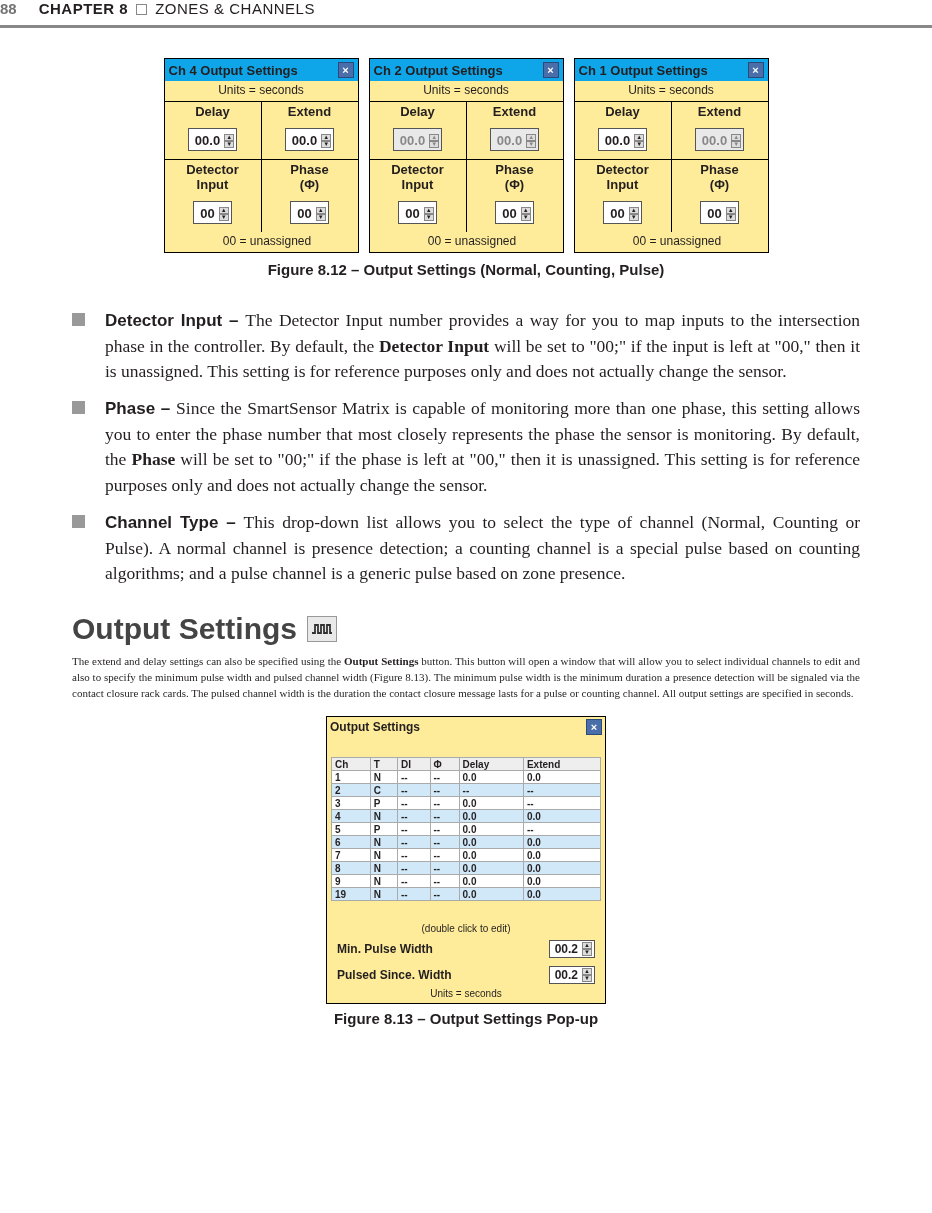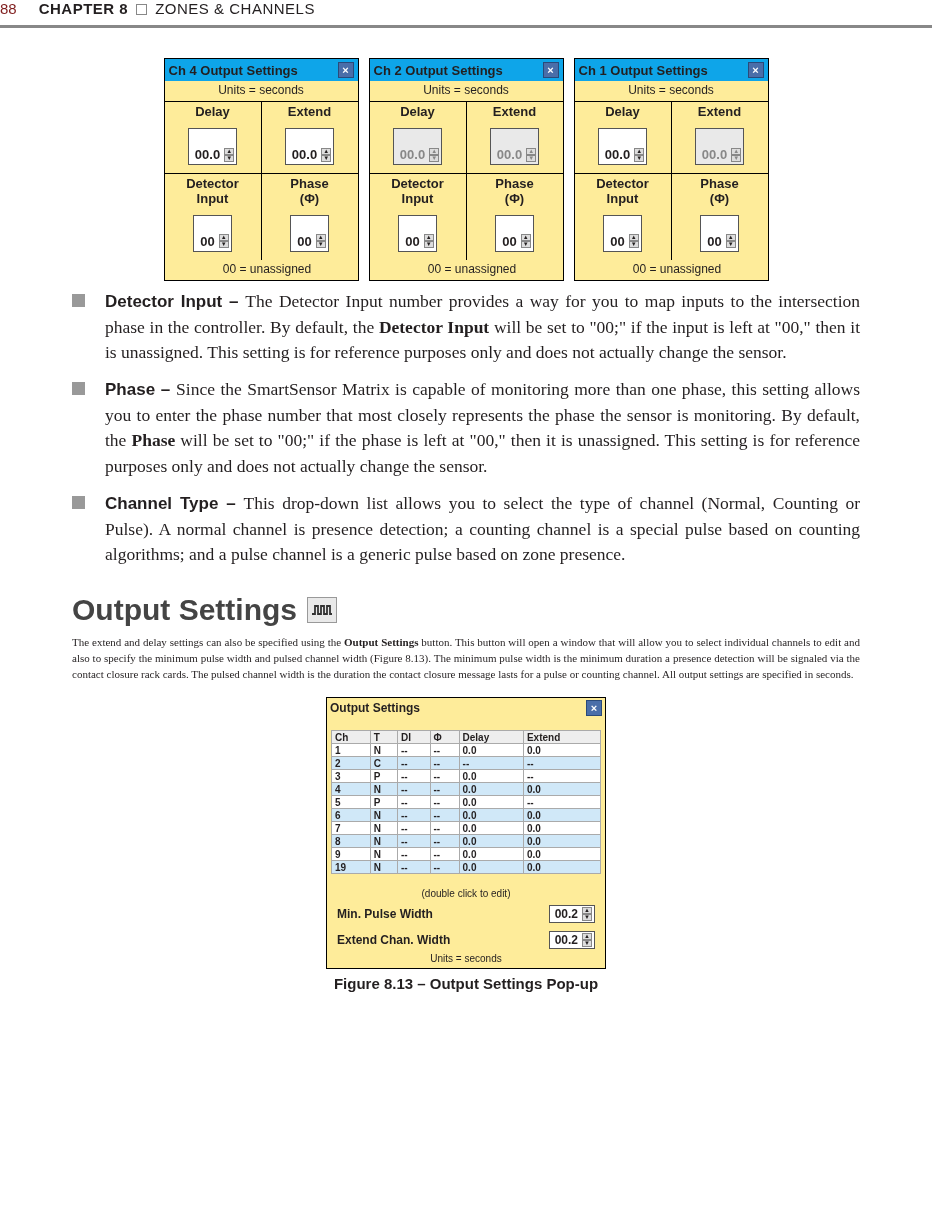--- a/index.html
+++ b/index.html
@@ -20,8 +20,8 @@
   }
   .page-num {
     font-size: 15px;
-    font-weight: 400;
-    color: #7f1d1d;
+    font-weight: 700;
+    color: #737373;
     margin-right: 22px;
   }
   .chapter-strong {

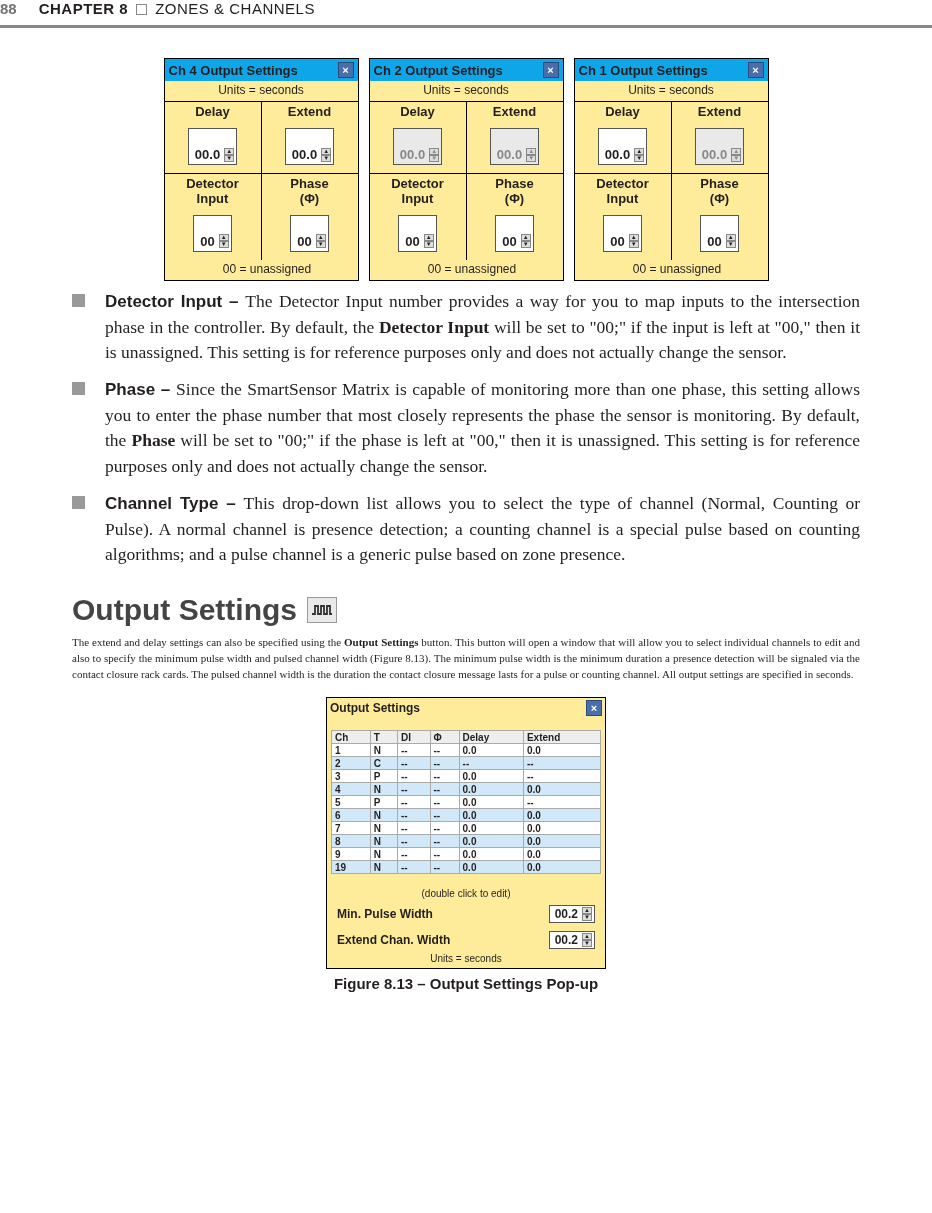--- a/index.html
+++ b/index.html
@@ -108,10 +108,10 @@
   }
   .sb-spinner {
     display: flex;
-    align-items: center;
+    align-items: flex-end;
     background: #fff;
     border: 1px solid #555;
-    padding: 18px 2px 2px 6px;
+    padding: 4px 2px 2px 6px;
     font-weight: 700;
     font-size: 13px;
   }

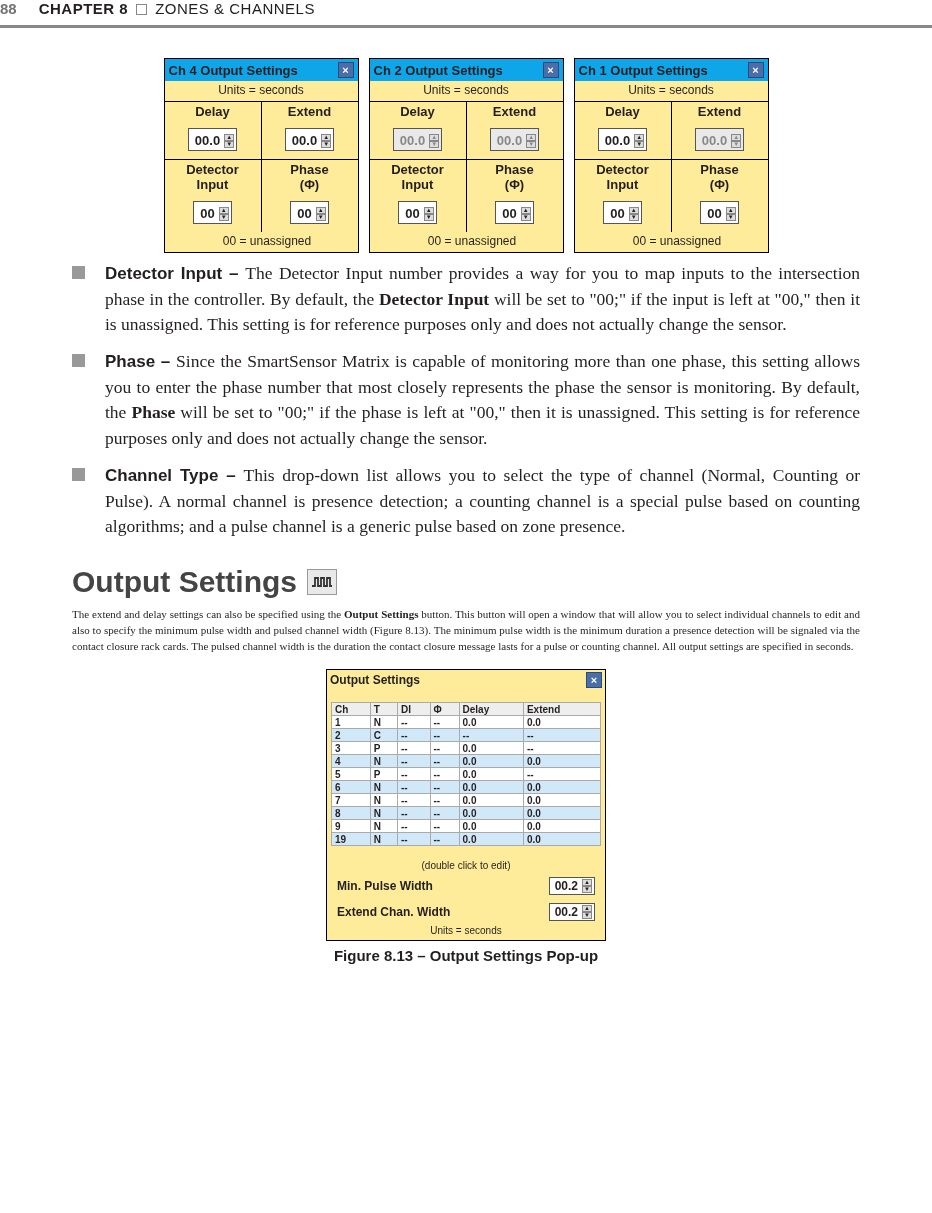--- a/index.html
+++ b/index.html
@@ -454,6 +454,7 @@
     <div class="sb-foot">00 = unassigned</div>
   </div>
     </div>
+  <div class="fig-caption">Figure 8.12 – Output Settings (Normal, Counting, Pulse)</div>
 
   <ul class="bullets" id="bullet-list">
       <li>

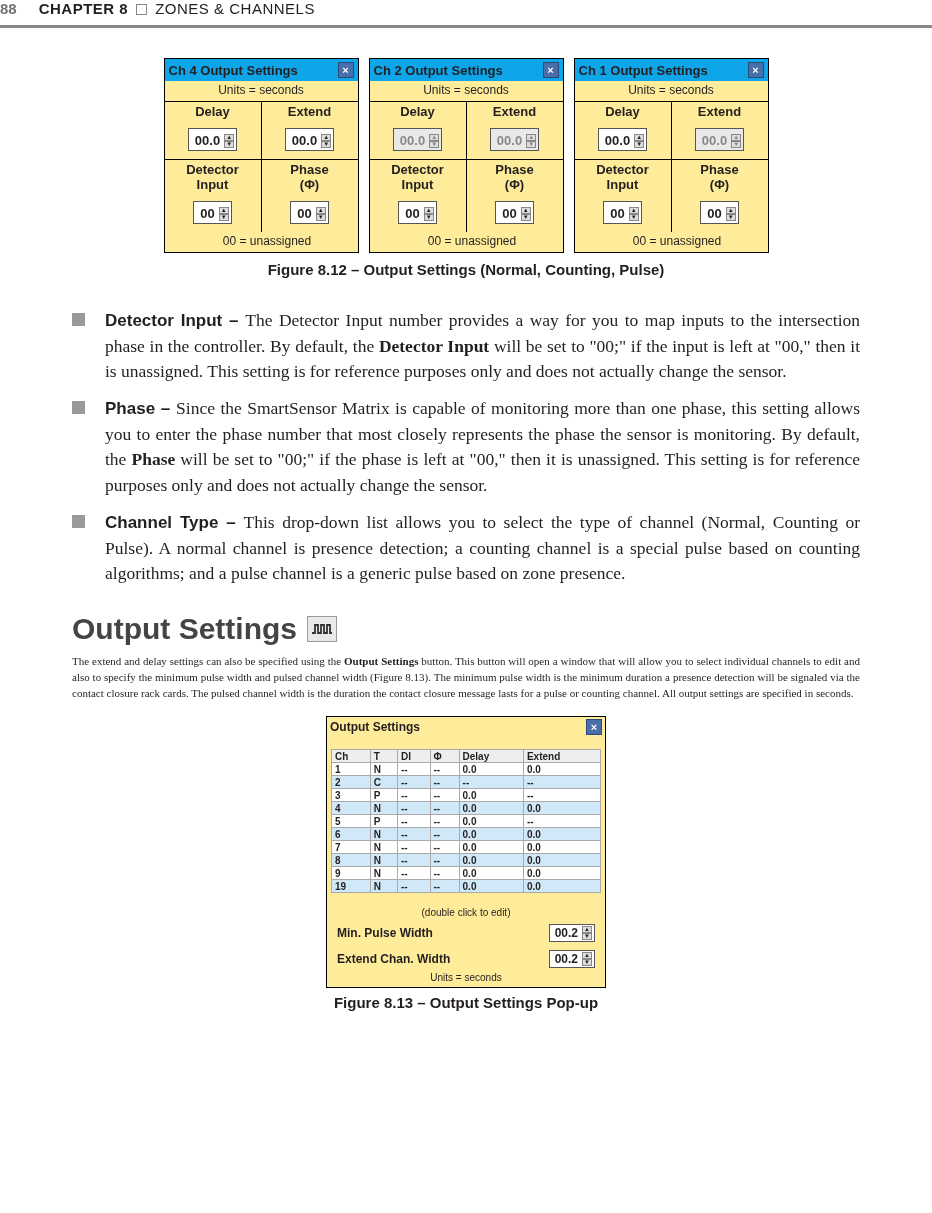--- a/index.html
+++ b/index.html
@@ -217,7 +217,7 @@
   }
   .tbl {
     width: calc(100% - 8px);
-    margin: 12px 4px;
+    margin: 20px 4px;
     border-collapse: collapse;
     background: #0ea5e9;
     font-size: 10px;

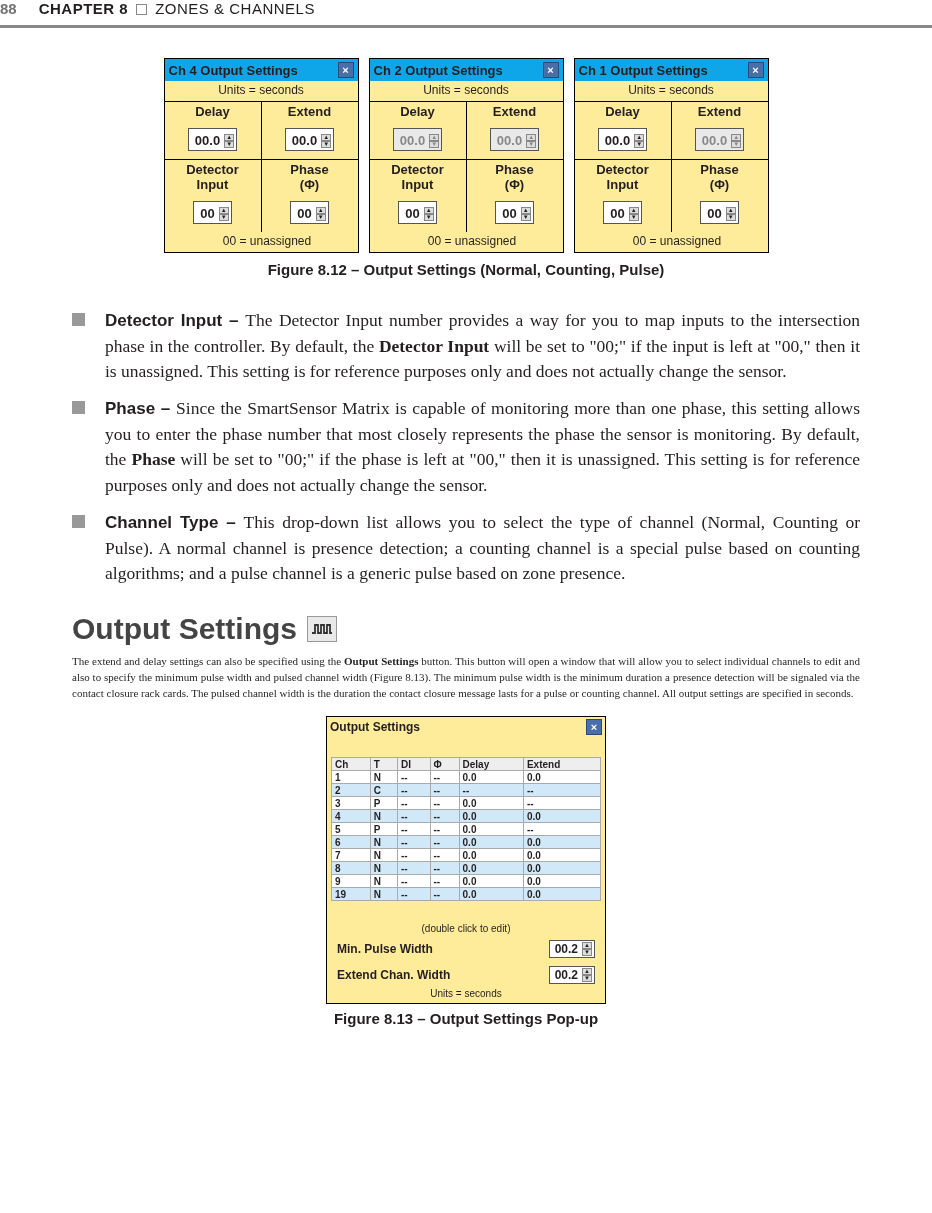--- a/index.html
+++ b/index.html
@@ -602,7 +602,7 @@
         </span>
       </div>
       <div class="fig2-row">
-        <span>Extend Chan. Width</span>
+        <span>Pulsed Since. Width</span>
         <span class="fig2-spin">
           <span>00.2</span>
           <span class="spin-btns">

